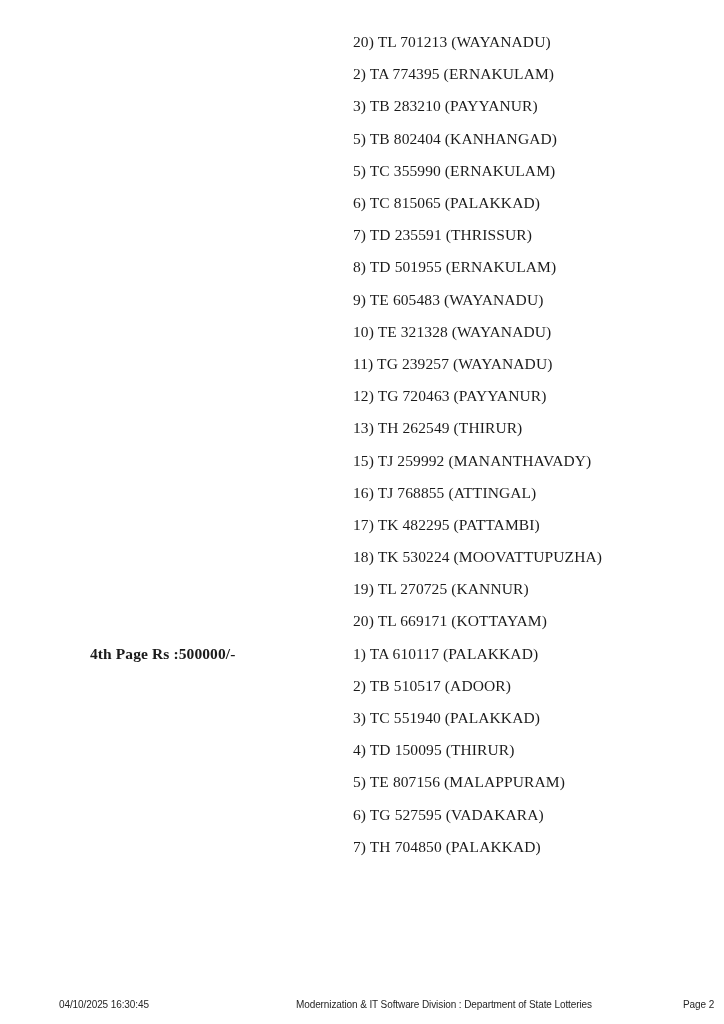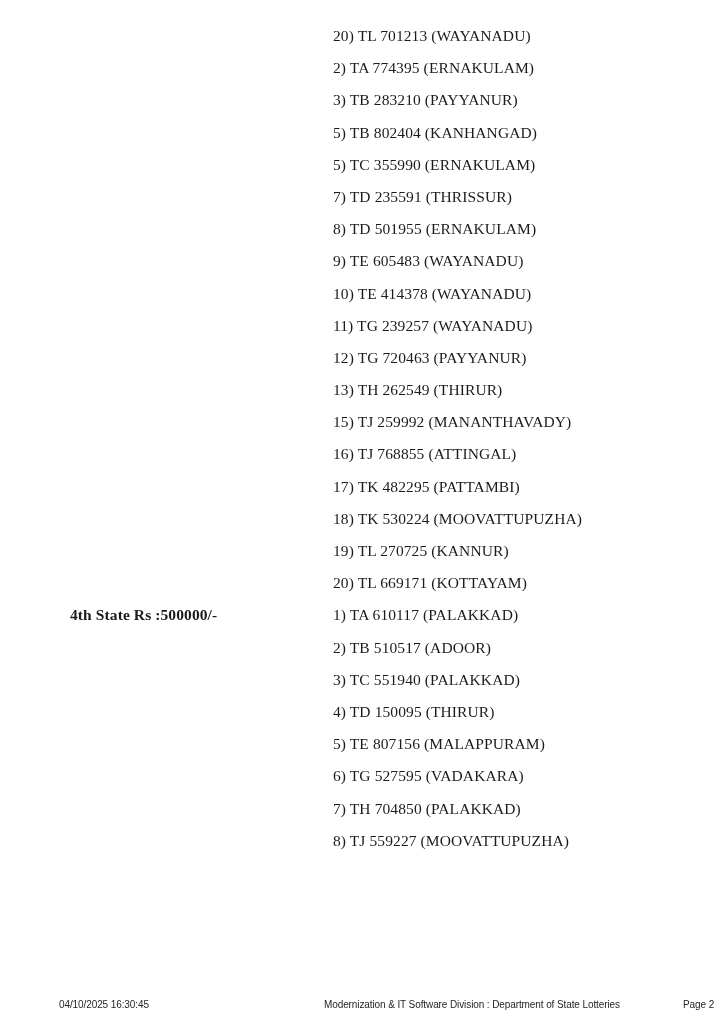--- a/index.html
+++ b/index.html
@@ -26,8 +26,9 @@
     height: 32.2px;
     font-size: 15.5px;
     line-height: 20px;
-    align-items: flex-start;
+    align-items: center;
     white-space: nowrap;
+    padding-left: 20px;
   }
   .prize-label {
     flex: 0 0 auto;

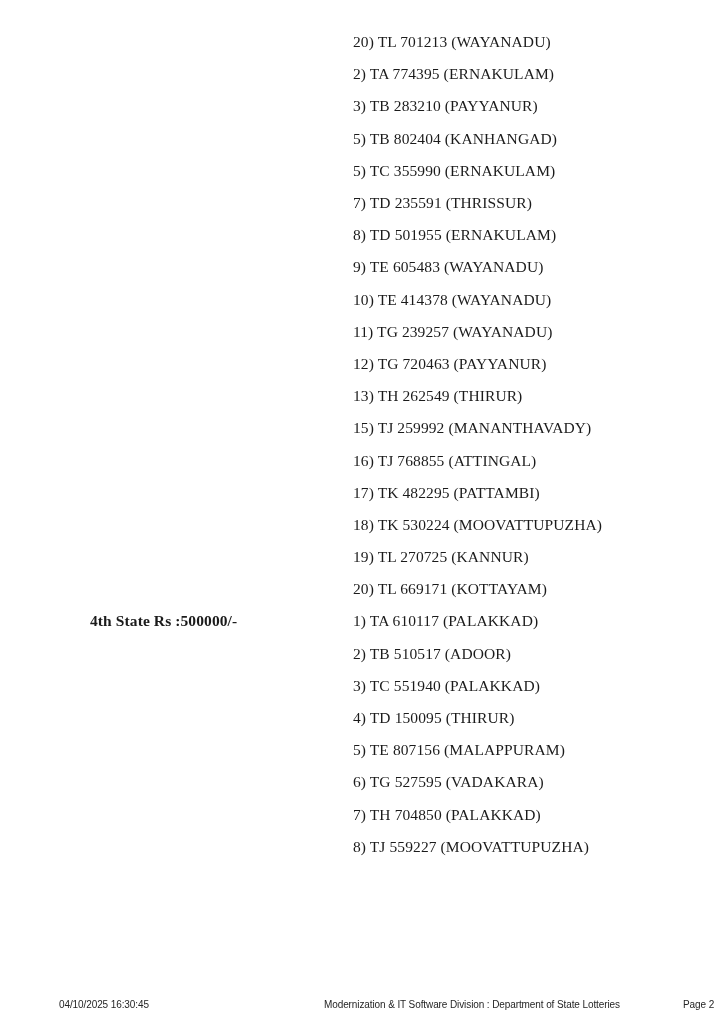--- a/index.html
+++ b/index.html
@@ -102,6 +102,10 @@
       <div class="entry">5) TC 355990 (ERNAKULAM)</div>
     </div>
 
+    <div class="row">
+      <div class="prize-label"></div>
+      <div class="entry">6) TC 815065 (PALAKKAD)</div>
+    </div>
 
     <div class="row">
       <div class="prize-label"></div>

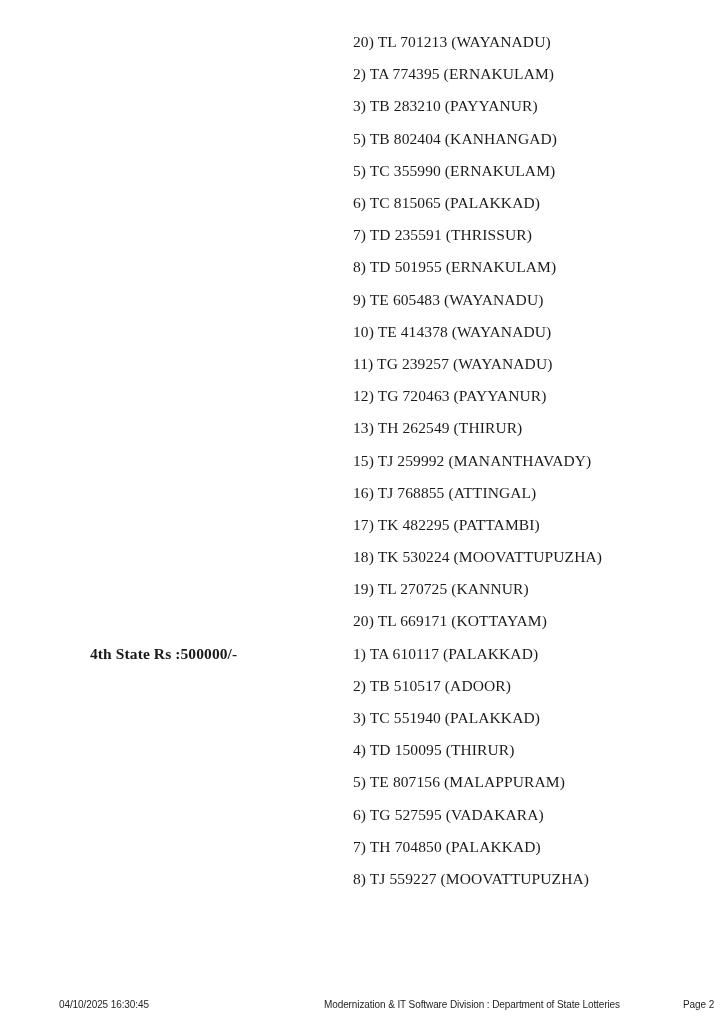--- a/index.html
+++ b/index.html
@@ -124,7 +124,7 @@
 
     <div class="row">
       <div class="prize-label"></div>
-      <div class="entry">10) TE 414378 (WAYANADU)</div>
+      <div class="entry">10) TE 321328 (WAYANADU)</div>
     </div>
 
     <div class="row">

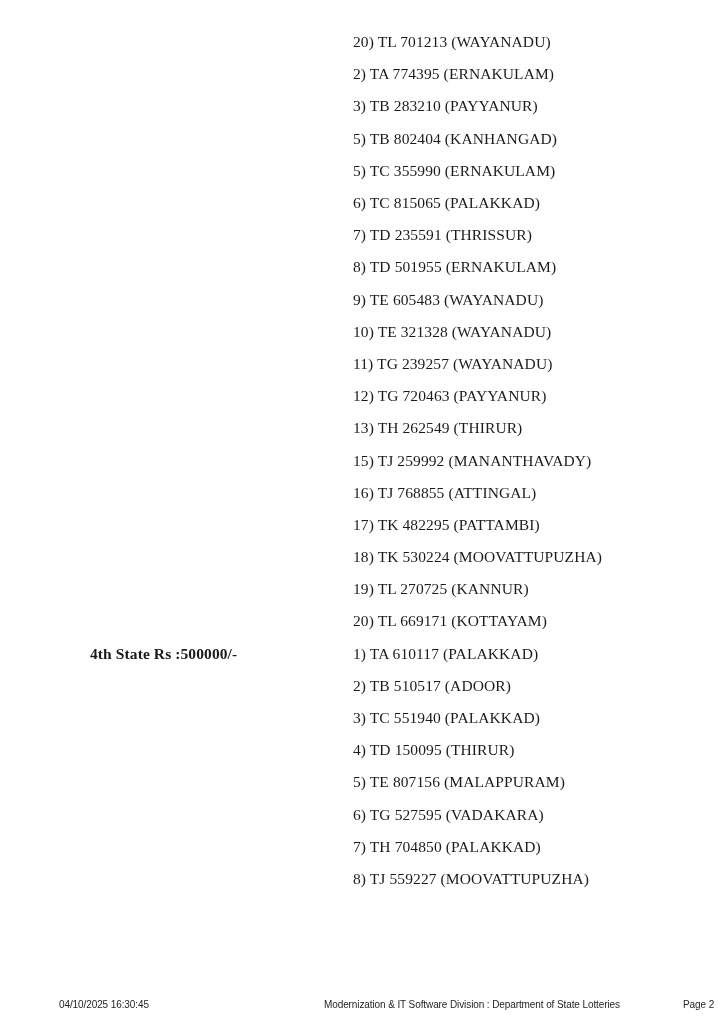--- a/index.html
+++ b/index.html
@@ -174,7 +174,7 @@
     </div>
 
     <div class="row">
-      <div class="prize-label">4th State Rs :500000/-</div>
+      <div class="prize-label">4th Page Rs :500000/-</div>
       <div class="entry">1) TA 610117 (PALAKKAD)</div>
     </div>
 

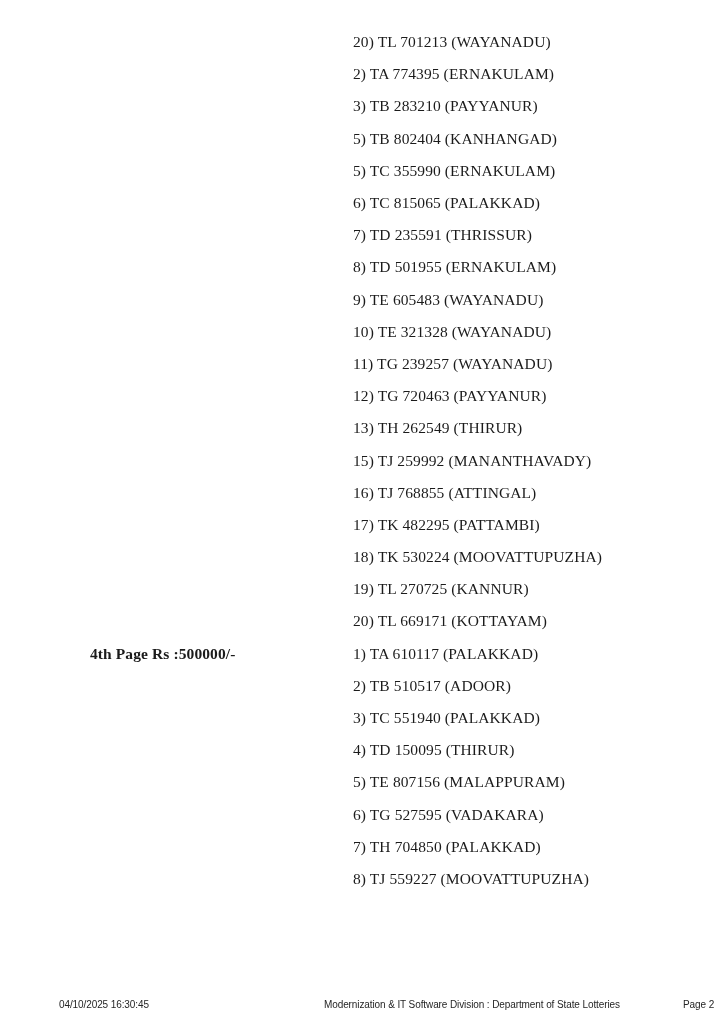--- a/index.html
+++ b/index.html
@@ -208,10 +208,6 @@
       <div class="entry">7) TH 704850 (PALAKKAD)</div>
     </div>
 
-    <div class="row">
-      <div class="prize-label"></div>
-      <div class="entry">8) TJ 559227 (MOOVATTUPUZHA)</div>
-    </div>
   </main>
 
   <footer>

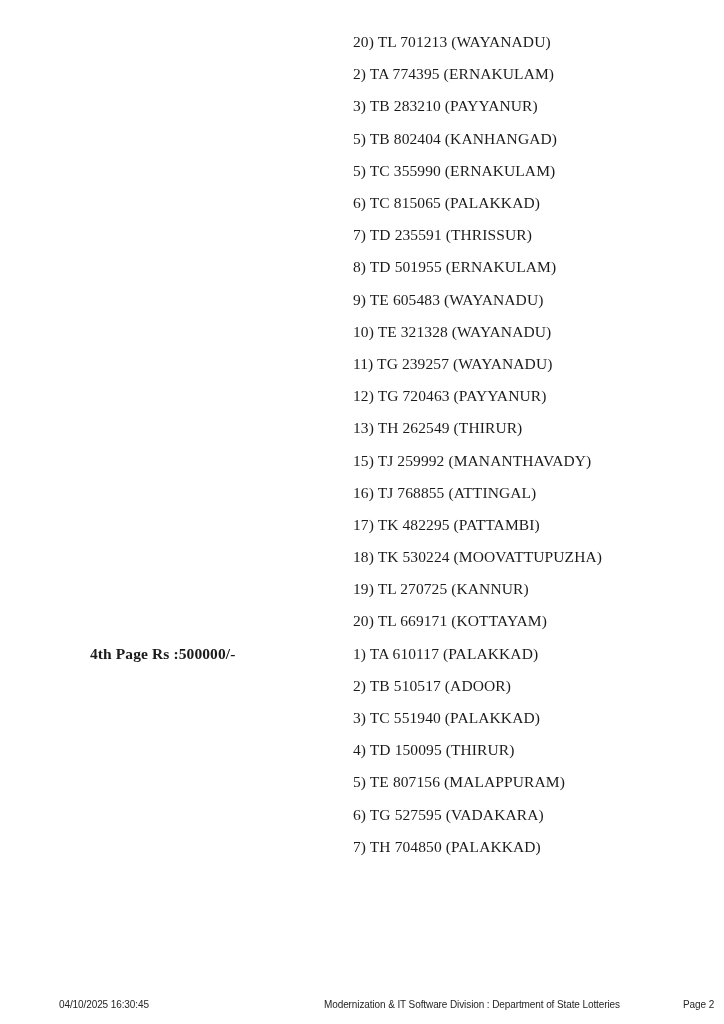--- a/index.html
+++ b/index.html
@@ -61,7 +61,7 @@
   }
   .footer-division {
     position: absolute;
-    left: 324px;
+    left: 296px;
     top: 0;
   }
   .footer-page {

